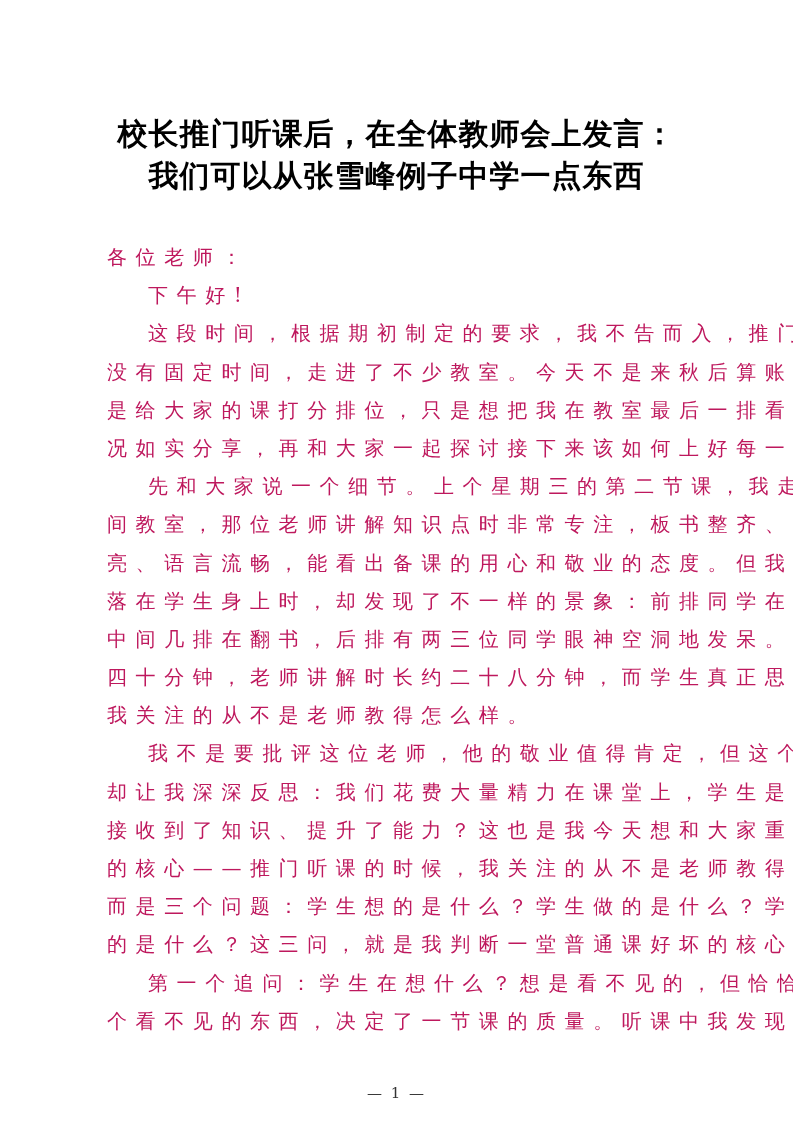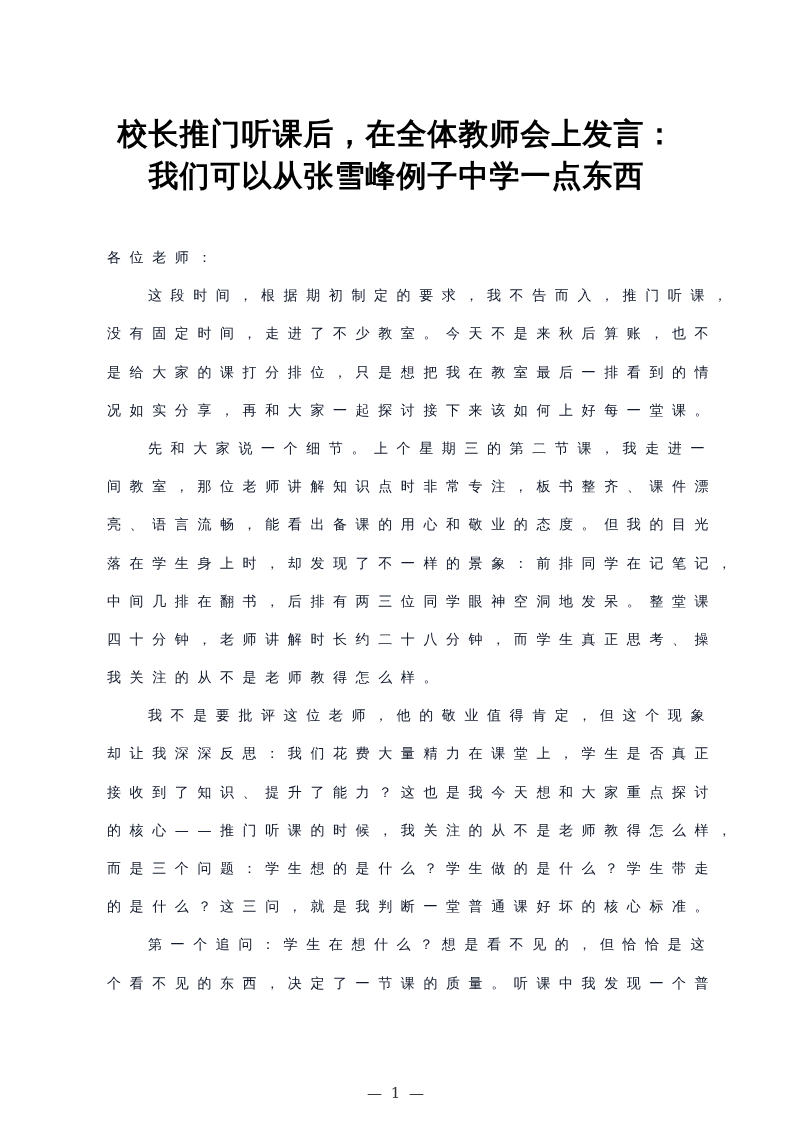--- a/index.html
+++ b/index.html
@@ -12,8 +12,8 @@
   .title.l1 { top: 114px; }
   .title.l2 { top: 156px; }
   .body { position: absolute; left: 107px; top: 238px; width: 590px; }
-  .line { height: 38.2px; line-height: 38.2px; font-size: 14px; letter-spacing: 8.6px;
-          white-space: nowrap; color: #0f172a; }
+  .line { height: 38.2px; line-height: 38.2px; font-size: 20px; letter-spacing: 8.6px;
+          white-space: nowrap; color: #be185d; }
   .indent { padding-left: 41px; }
   .footer { position: absolute; left: 0; width: 793px; top: 1084px; text-align: center;
             font-size: 15px; color: #333; letter-spacing: 2px; }

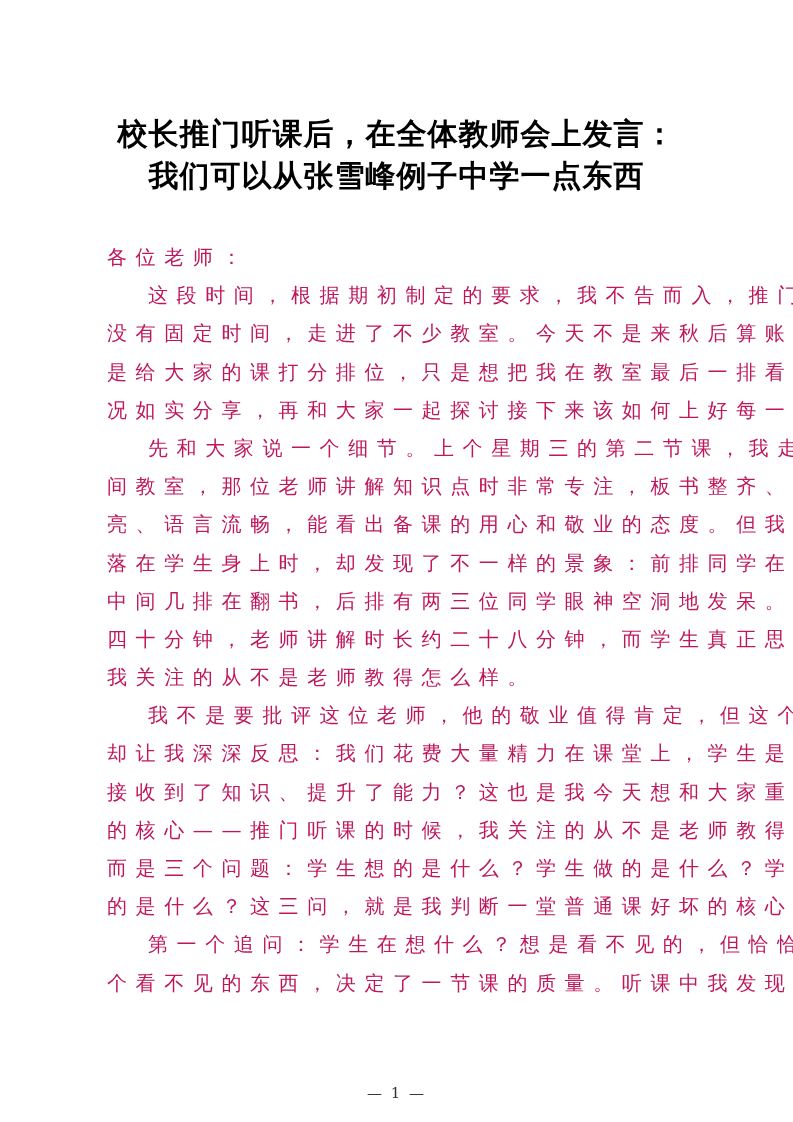--- a/index.html
+++ b/index.html
@@ -27,6 +27,7 @@
 
   <div class="body">
     <div class="line">各位老师：</div>
+    <div class="line indent">下午好!</div>
     <div class="line indent">这段时间，根据期初制定的要求，我不告而入，推门听课，</div>
     <div class="line">没有固定时间，走进了不少教室。今天不是来秋后算账，也不</div>
     <div class="line">是给大家的课打分排位，只是想把我在教室最后一排看到的情</div>

